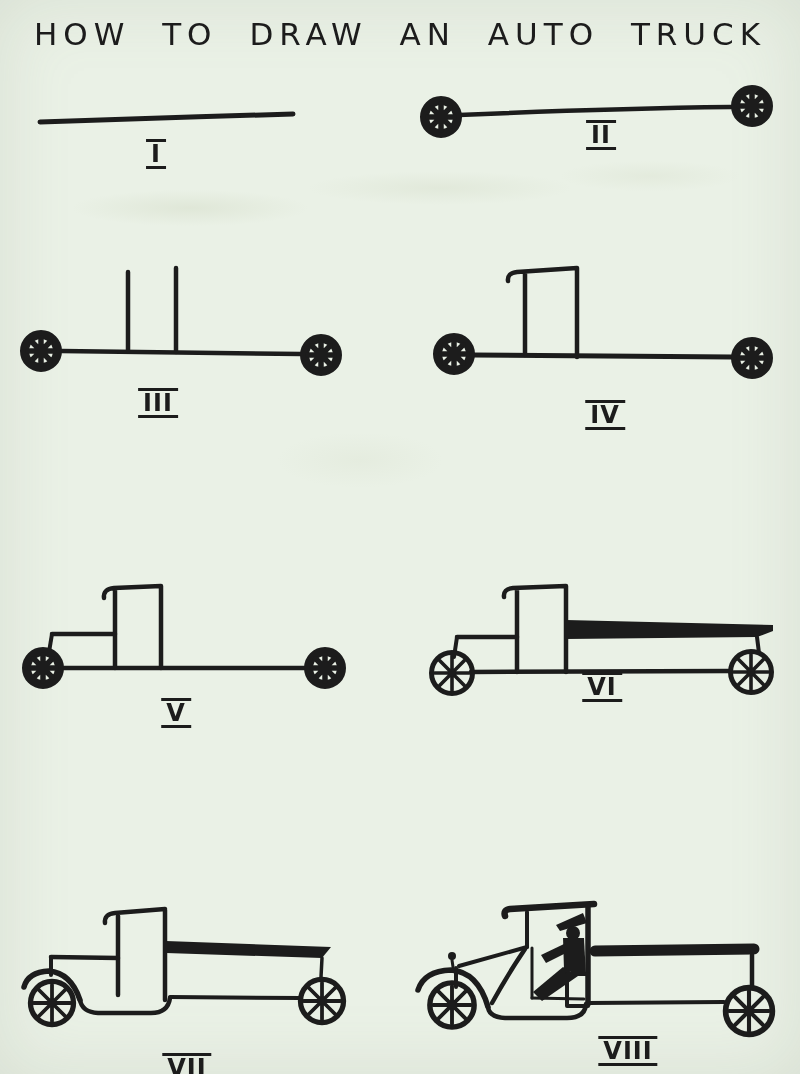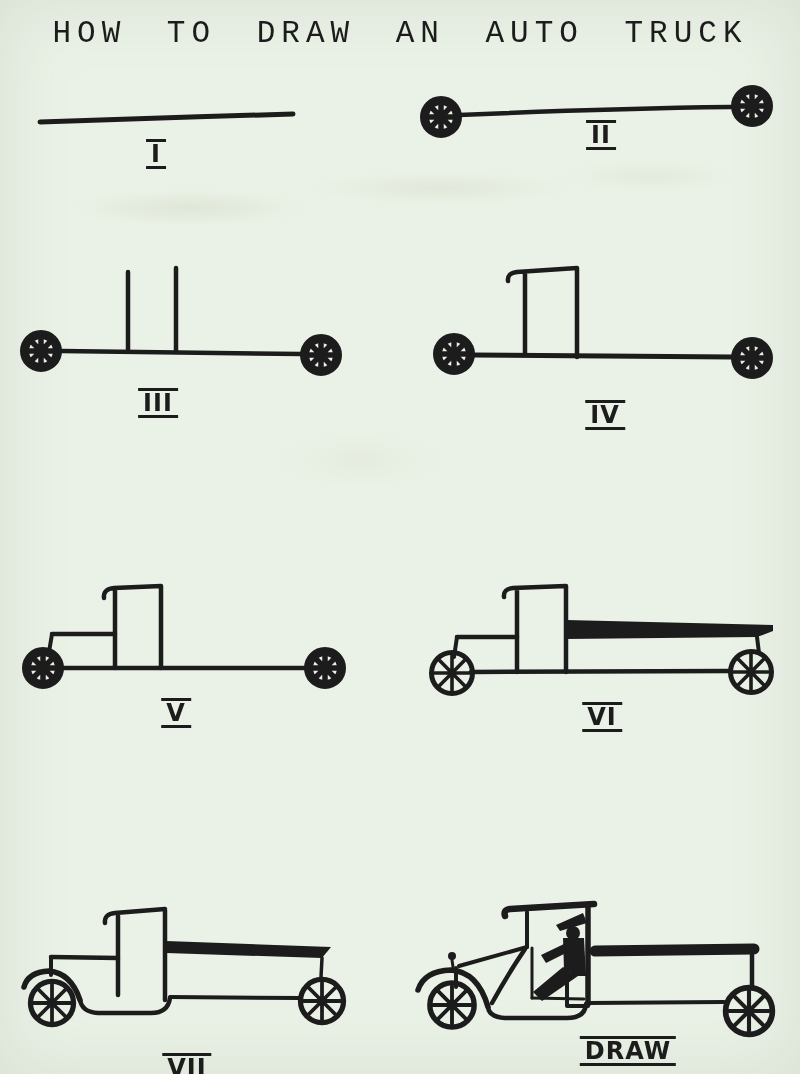--- a/index.html
+++ b/index.html
@@ -27,7 +27,6 @@
     letter-spacing:6px;word-spacing:16px;
     color:var(--ink,#1c1c1c);
     white-space:nowrap;
-    font-family:Liberation Mono, monospace;
   }
   svg.canvas{position:absolute;left:0;top:0;}
   .ink{stroke:var(--ink,#1c1c1c);fill:none;stroke-linecap:round;stroke-linejoin:round;}

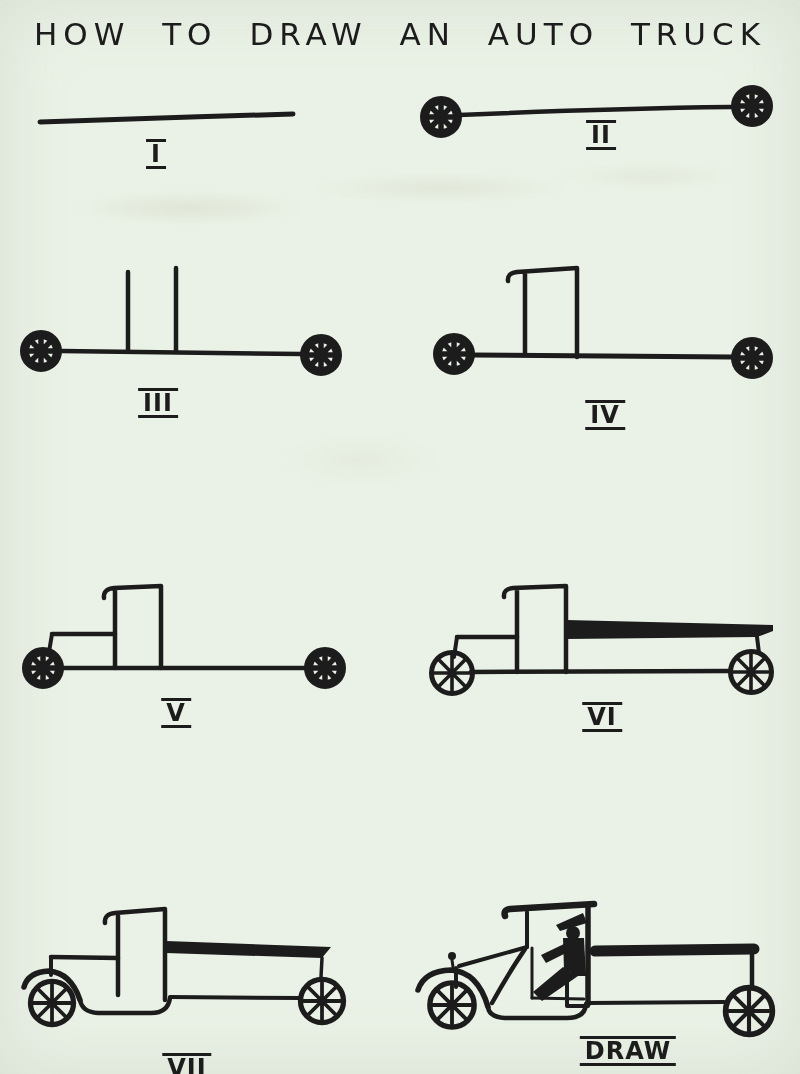--- a/index.html
+++ b/index.html
@@ -155,7 +155,7 @@
   <div class="numeral" style="left:158px;top:388px">III</div>
   <div class="numeral" style="left:605px;top:400px">IV</div>
   <div class="numeral" style="left:176px;top:698px">V</div>
-  <div class="numeral" style="left:602px;top:702px">VI</div>
+  <div class="numeral" style="left:602px;top:672px">VI</div>
   <div class="numeral" style="left:187px;top:1053px">VII</div>
   <div class="numeral" style="left:628px;top:1036px">DRAW</div>
 

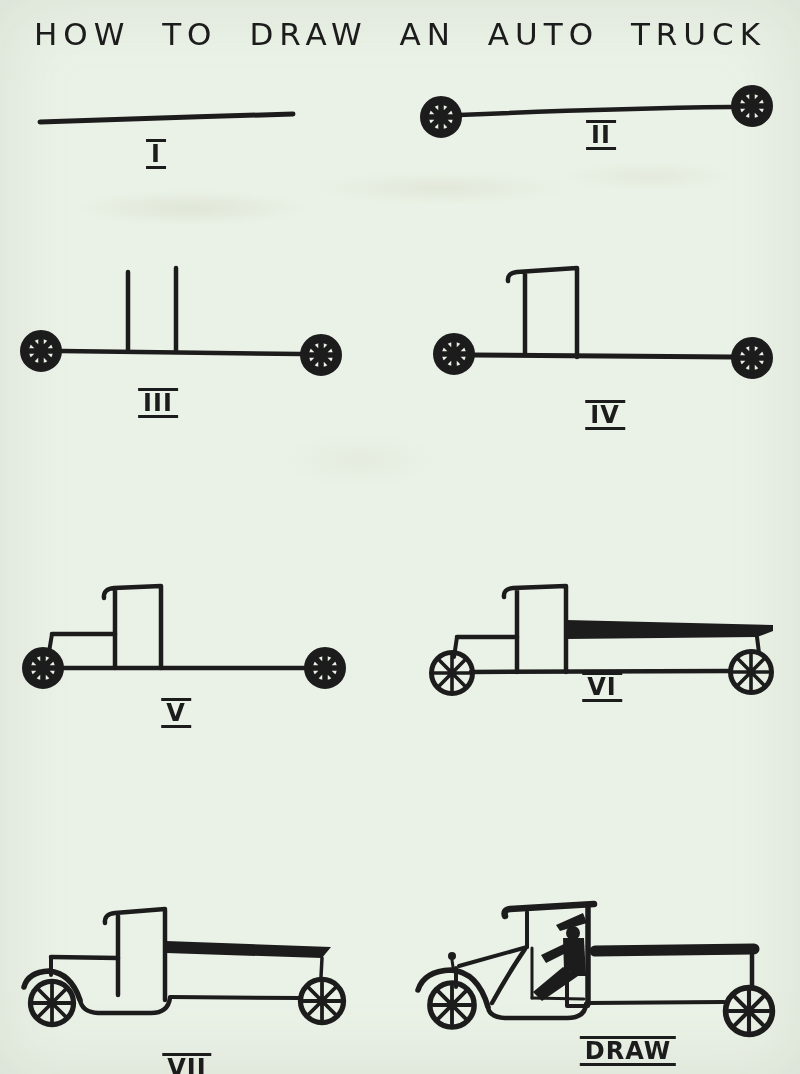--- a/index.html
+++ b/index.html
@@ -157,7 +157,7 @@
   <div class="numeral" style="left:176px;top:698px">V</div>
   <div class="numeral" style="left:602px;top:672px">VI</div>
   <div class="numeral" style="left:187px;top:1053px">VII</div>
-  <div class="numeral" style="left:628px;top:1036px">DRAW</div>
+  <div class="numeral" style="left:628px;top:1036px">VIII</div>
 
 </div>
 

